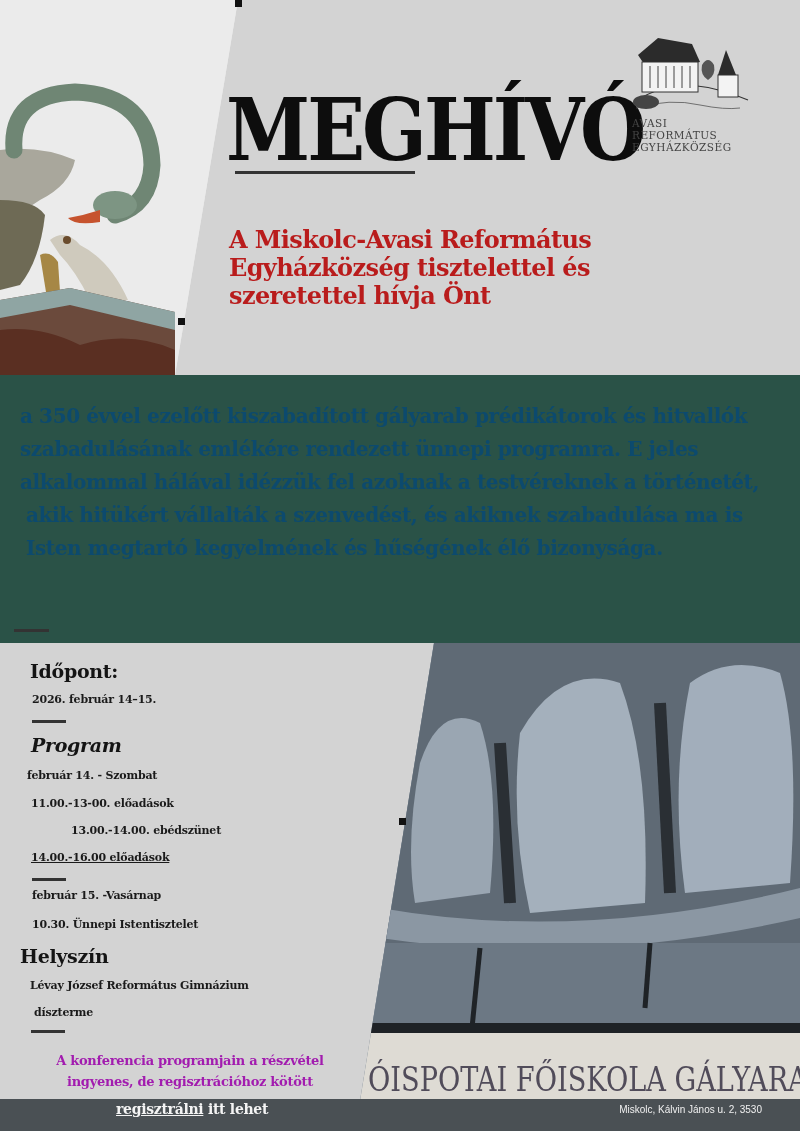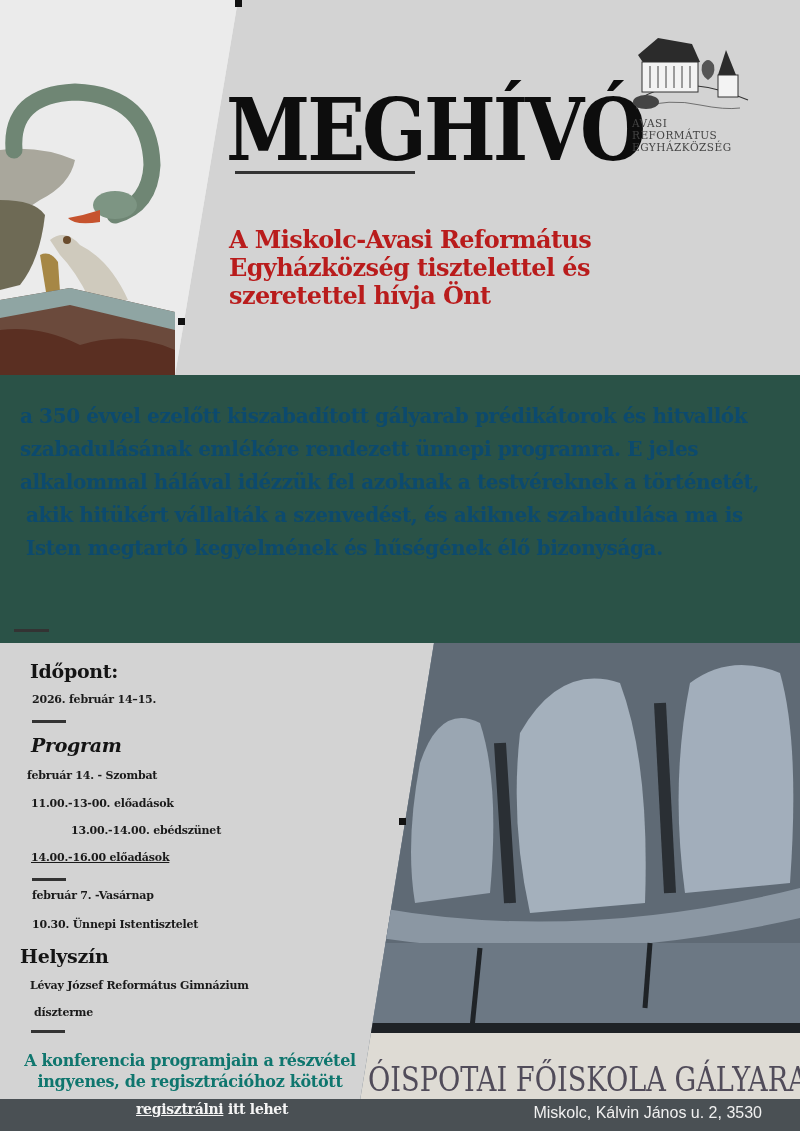--- a/index.html
+++ b/index.html
@@ -209,7 +209,7 @@
   <div class="t" style="left:31px;top:851px;text-decoration:underline;">14.00.-16.00 előadások</div>
   <div class="dash" style="left:32px;top:878px;"></div>
 
-  <div class="t" style="left:32px;top:889px;">február 7. -Vasárnap</div>
+  <div class="t" style="left:32px;top:889px;">február 15. -Vasárnap</div>
   <div class="t" style="left:32px;top:918px;">10.30. Ünnepi Istentisztelet</div>
 
   <div class="h" style="left:20px;top:945px;">Helyszín</div>

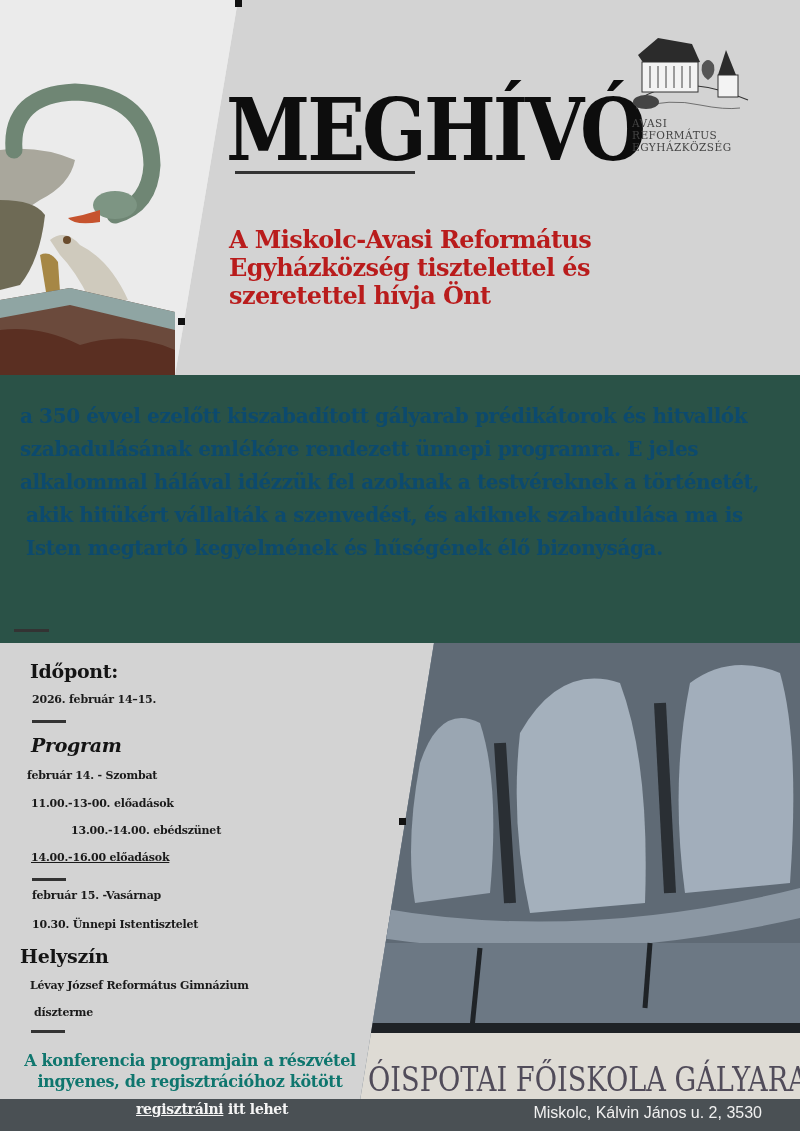--- a/index.html
+++ b/index.html
@@ -83,8 +83,8 @@
     .dash { position: absolute; width: 34px; height: 3px; background: #333; }
     .note {
       position: absolute; left: 20px; top: 1050px; width: 340px; text-align: center;
-      font-family: "DejaVu Serif", serif; font-weight: bold; font-size: 16px;
-      line-height: 21px; color: #0f766e; letter-spacing: -0.3px;
+      font-family: "DejaVu Serif", serif; font-weight: bold; font-size: 13px;
+      line-height: 21px; color: #a21caf; letter-spacing: -0.3px;
     }
 
     

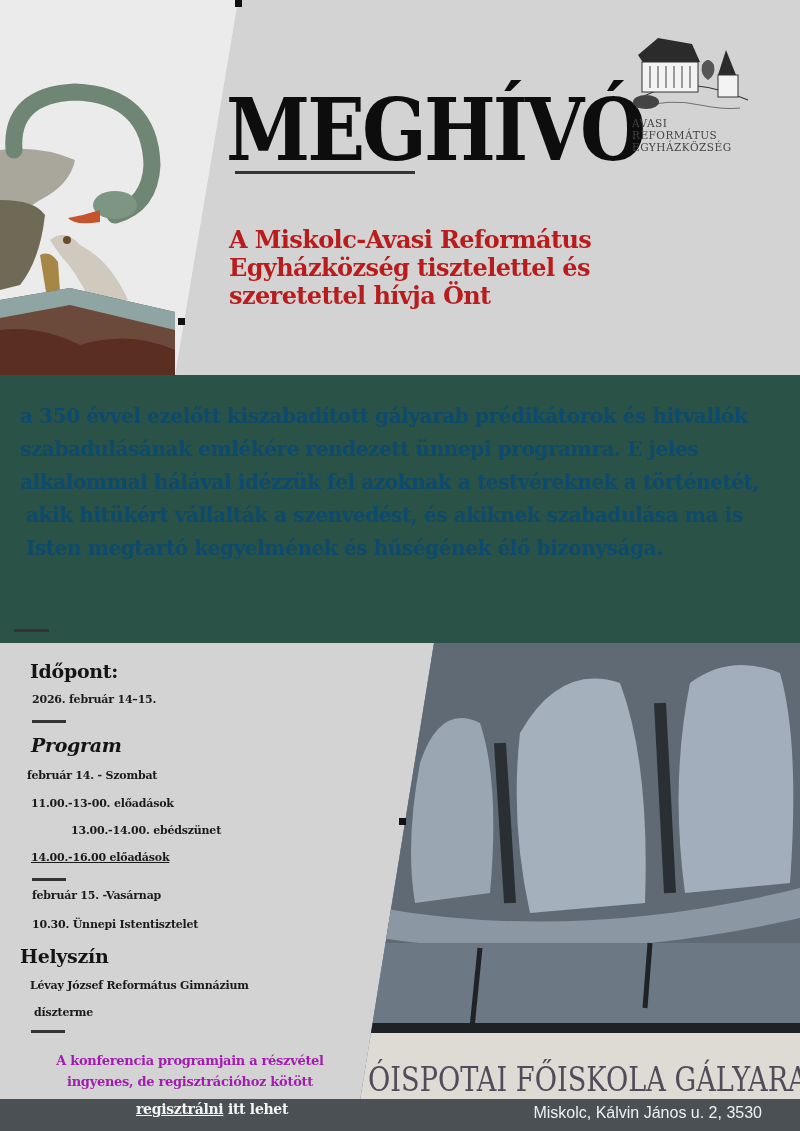--- a/index.html
+++ b/index.html
@@ -95,7 +95,7 @@
     .reg {
       position: absolute; left: 116px; top: 1101px;
       font-family: "DejaVu Serif", serif; font-weight: bold; font-size: 14px;
-      color: #f4f4f4; letter-spacing: -0.3px; margin-left: 20px;
+      color: #f4f4f4; letter-spacing: -0.3px;
     }
     .reg a { color: #f4f4f4; text-decoration: underline; }
     .address {

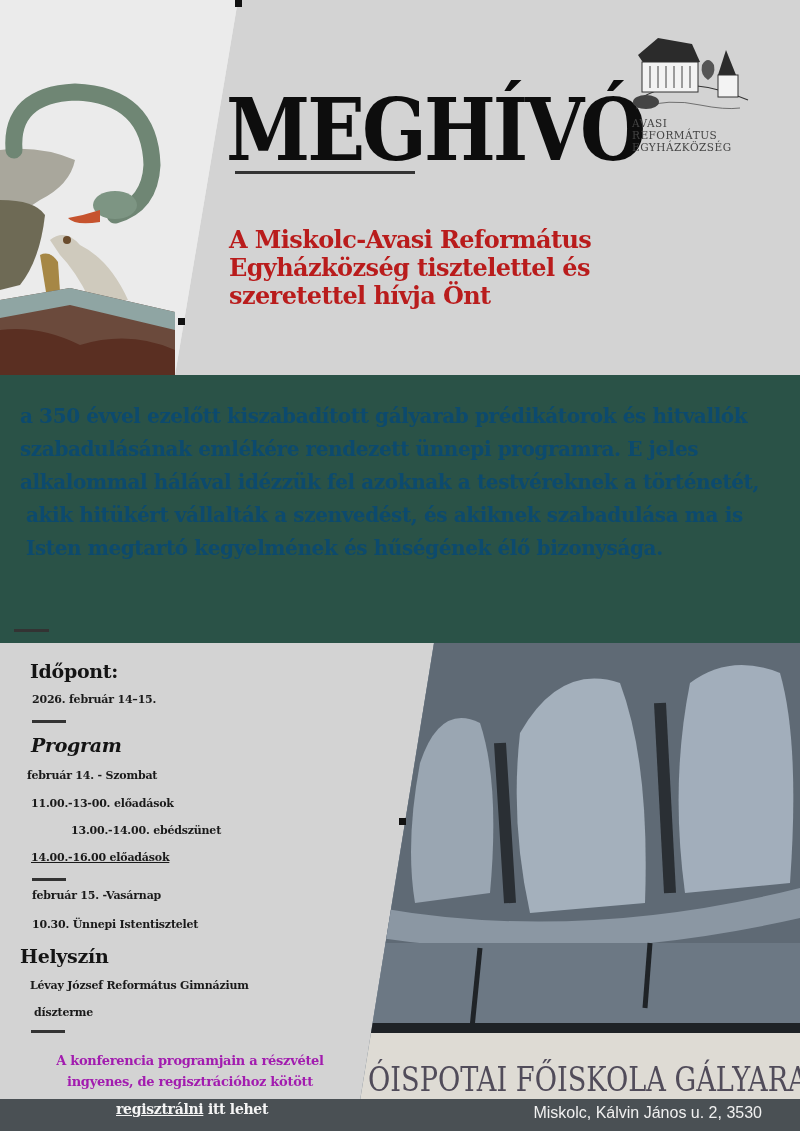--- a/index.html
+++ b/index.html
@@ -100,7 +100,7 @@
     .reg a { color: #f4f4f4; text-decoration: underline; }
     .address {
       position: absolute; right: 38px; top: 1104px;
-      font-family: "Liberation Sans", sans-serif; font-size: 16px; color: #f0f0f0;
+      font-family: "Liberation Sans", sans-serif; font-size: 10px; color: #f0f0f0;
     }
   </style>
 </head>

